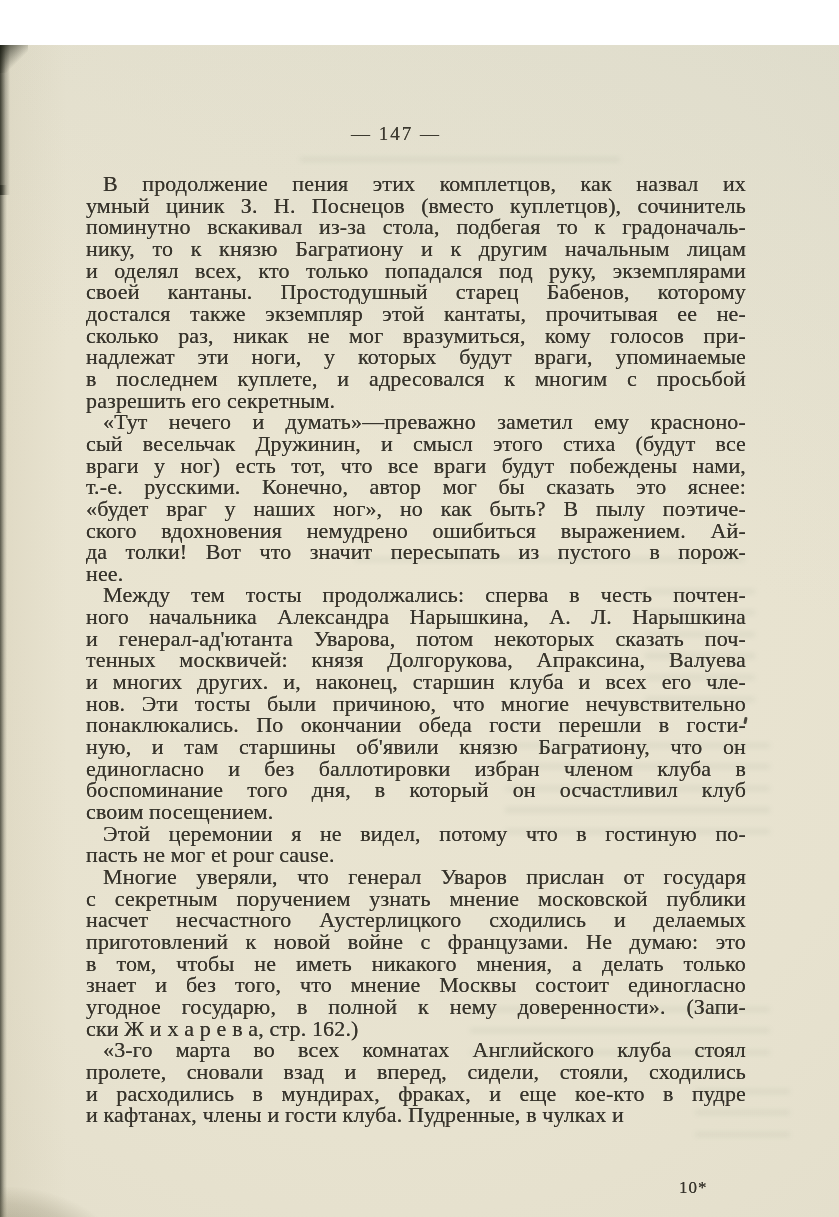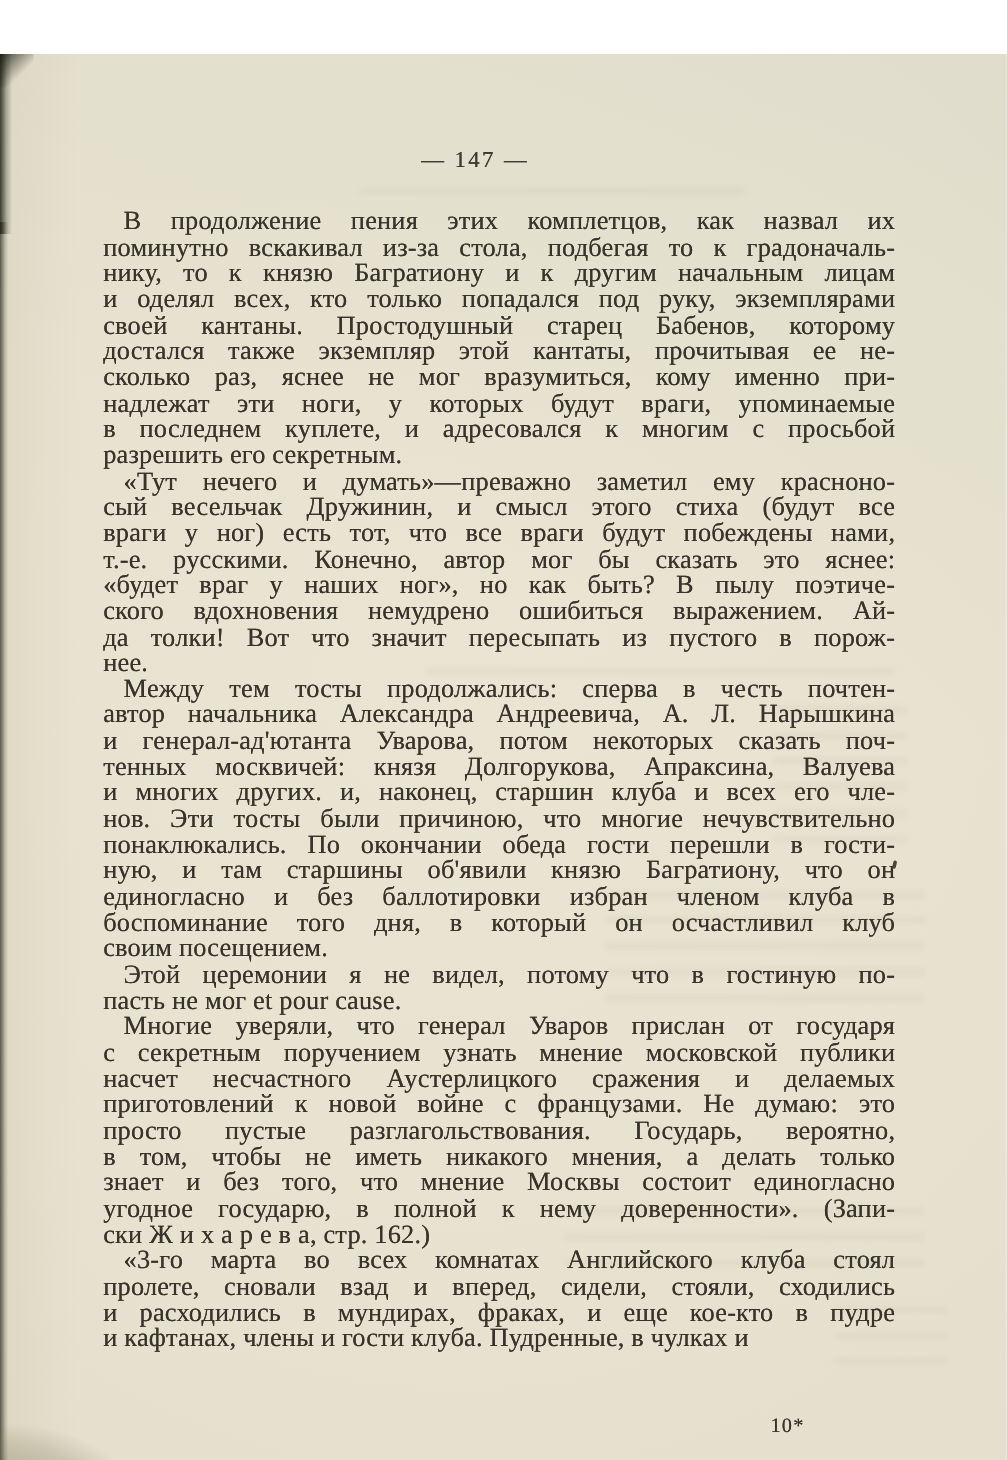--- a/index.html
+++ b/index.html
@@ -118,6 +118,7 @@
 
   <div class="text-block">
       <div class="line first">В продолжение пения этих комплетцов, как назвал их</div>
+      <div class="line">умный циник З. Н. Поснецов (вместо куплетцов), сочинитель</div>
       <div class="line">поминутно вскакивал из-за стола, подбегая то к градоначаль-</div>
       <div class="line">нику, то к князю Багратиону и к другим начальным лицам</div>
       <div class="line">и оделял всех, кто только попадался под руку, экземплярами</div>

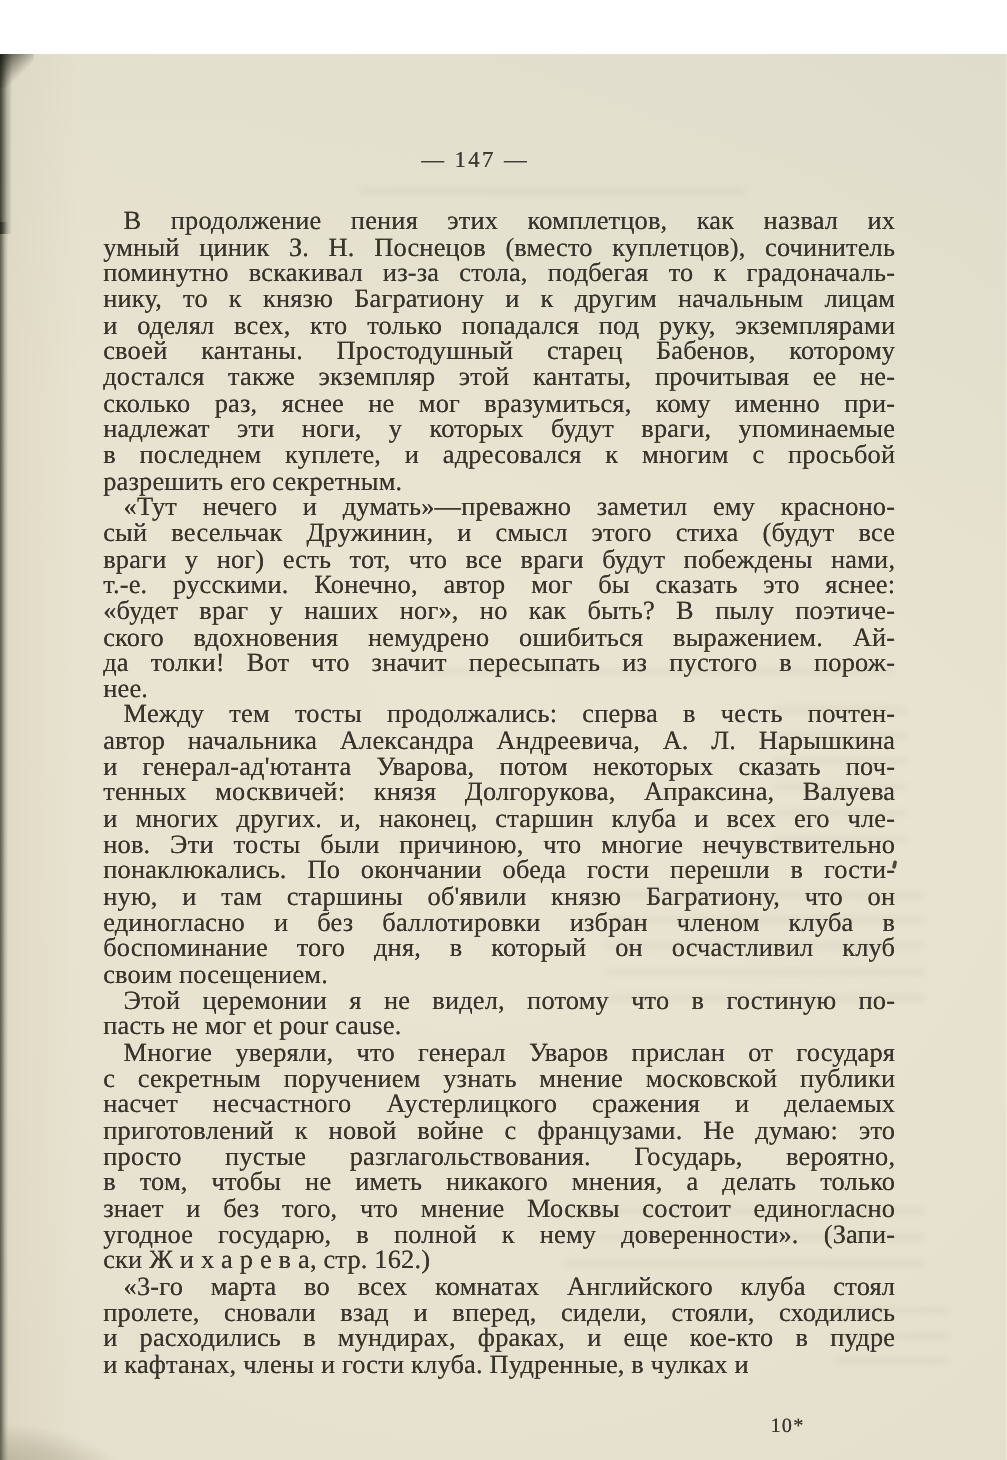--- a/index.html
+++ b/index.html
@@ -124,7 +124,7 @@
       <div class="line">и оделял всех, кто только попадался под руку, экземплярами</div>
       <div class="line">своей кантаны. Простодушный старец Бабенов, которому</div>
       <div class="line">достался также экземпляр этой кантаты, прочитывая ее не-</div>
-      <div class="line">сколько раз, яснее не мог вразумиться, кому именно при-</div>
+      <div class="line">сколько раз, никак не мог вразумиться, кому голосов при-</div>
       <div class="line">надлежат эти ноги, у которых будут враги, упоминаемые</div>
       <div class="line">в последнем куплете, и адресовался к многим с просьбой</div>
       <div class="line last">разрешить его секретным.</div>

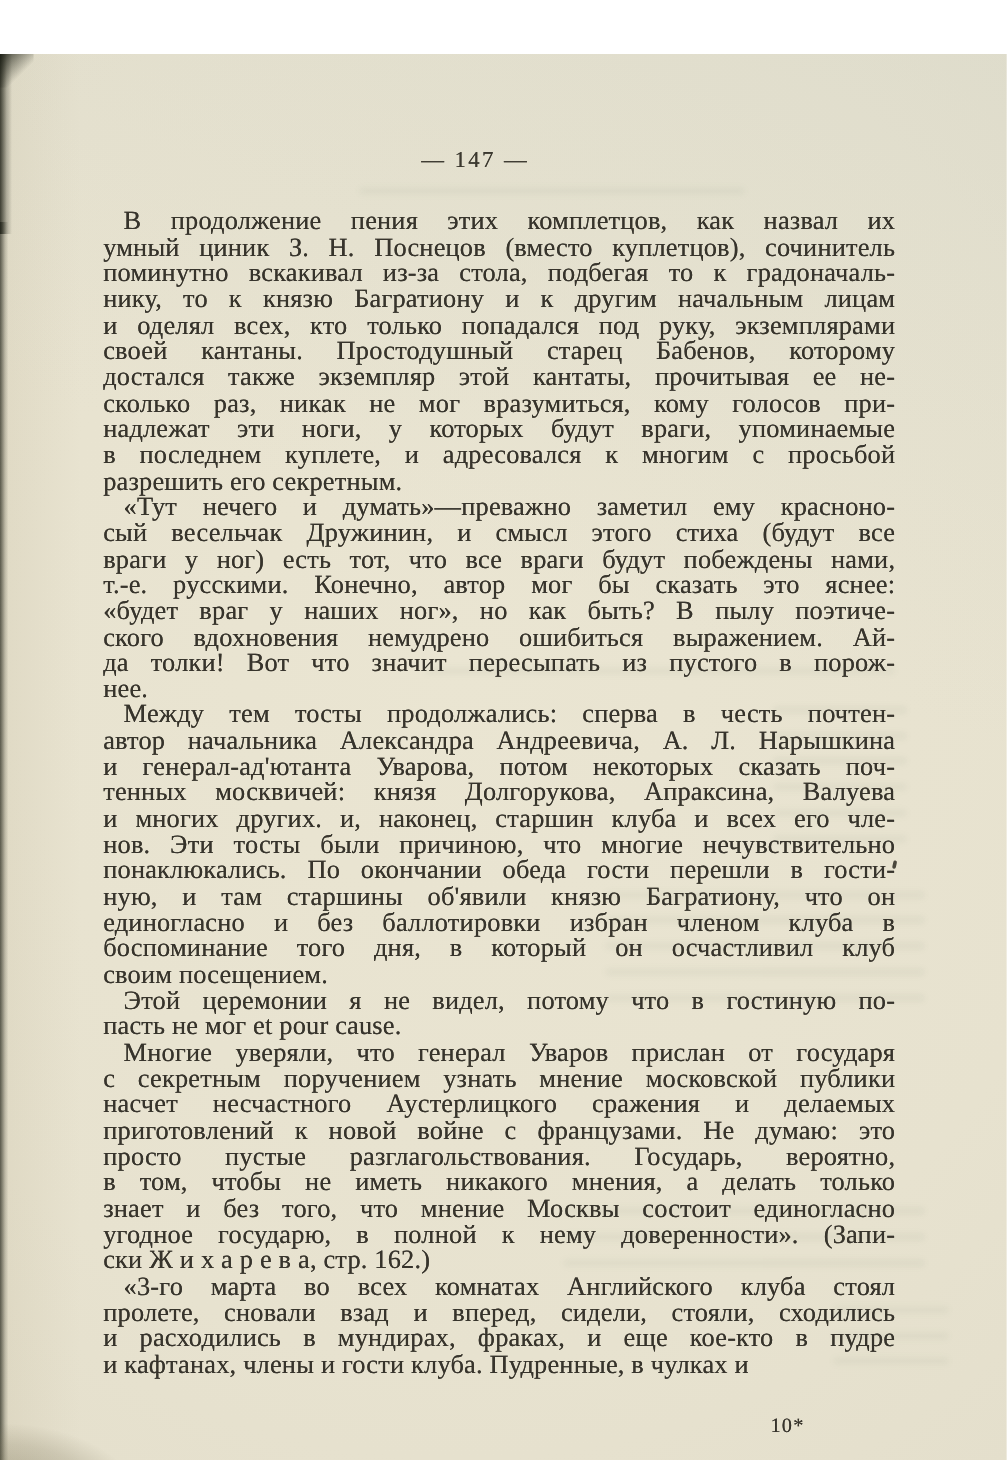--- a/index.html
+++ b/index.html
@@ -137,7 +137,7 @@
       <div class="line">да толки! Вот что значит пересыпать из пустого в порож-</div>
       <div class="line last">нее.</div>
       <div class="line first">Между тем тосты продолжались: сперва в честь почтен-</div>
-      <div class="line">автор начальника Александра Андреевича, А. Л. Нарышкина</div>
+      <div class="line">ного начальника Александра Нарышкина, А. Л. Нарышкина</div>
       <div class="line">и генерал-ад'ютанта Уварова, потом некоторых сказать поч-</div>
       <div class="line">тенных москвичей: князя Долгорукова, Апраксина, Валуева</div>
       <div class="line">и многих других. и, наконец, старшин клуба и всех его чле-</div>

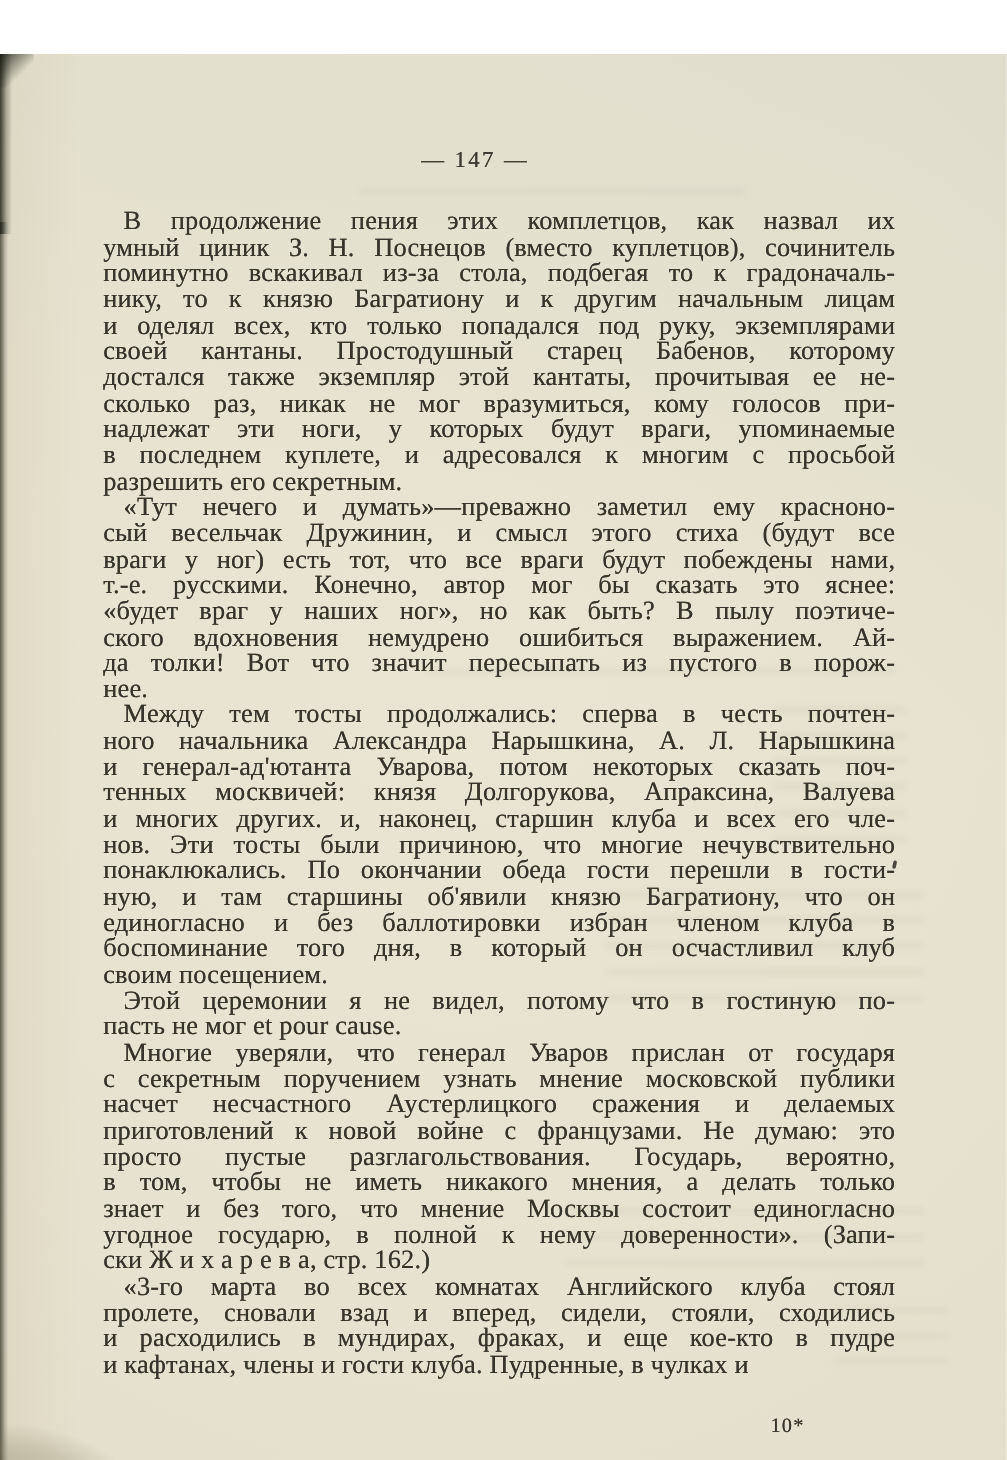--- a/index.html
+++ b/index.html
@@ -151,7 +151,7 @@
       <div class="line last">пасть не мог et pour cause.</div>
       <div class="line first">Многие уверяли, что генерал Уваров прислан от государя</div>
       <div class="line">с секретным поручением узнать мнение московской публики</div>
-      <div class="line">насчет несчастного Аустерлицкого сражения и делаемых</div>
+      <div class="line">насчет несчастного Аустерлицкого сходились и делаемых</div>
       <div class="line">приготовлений к новой войне с французами. Не думаю: это</div>
       <div class="line">просто пустые разглагольствования. Государь, вероятно,</div>
       <div class="line">в том, чтобы не иметь никакого мнения, а делать только</div>

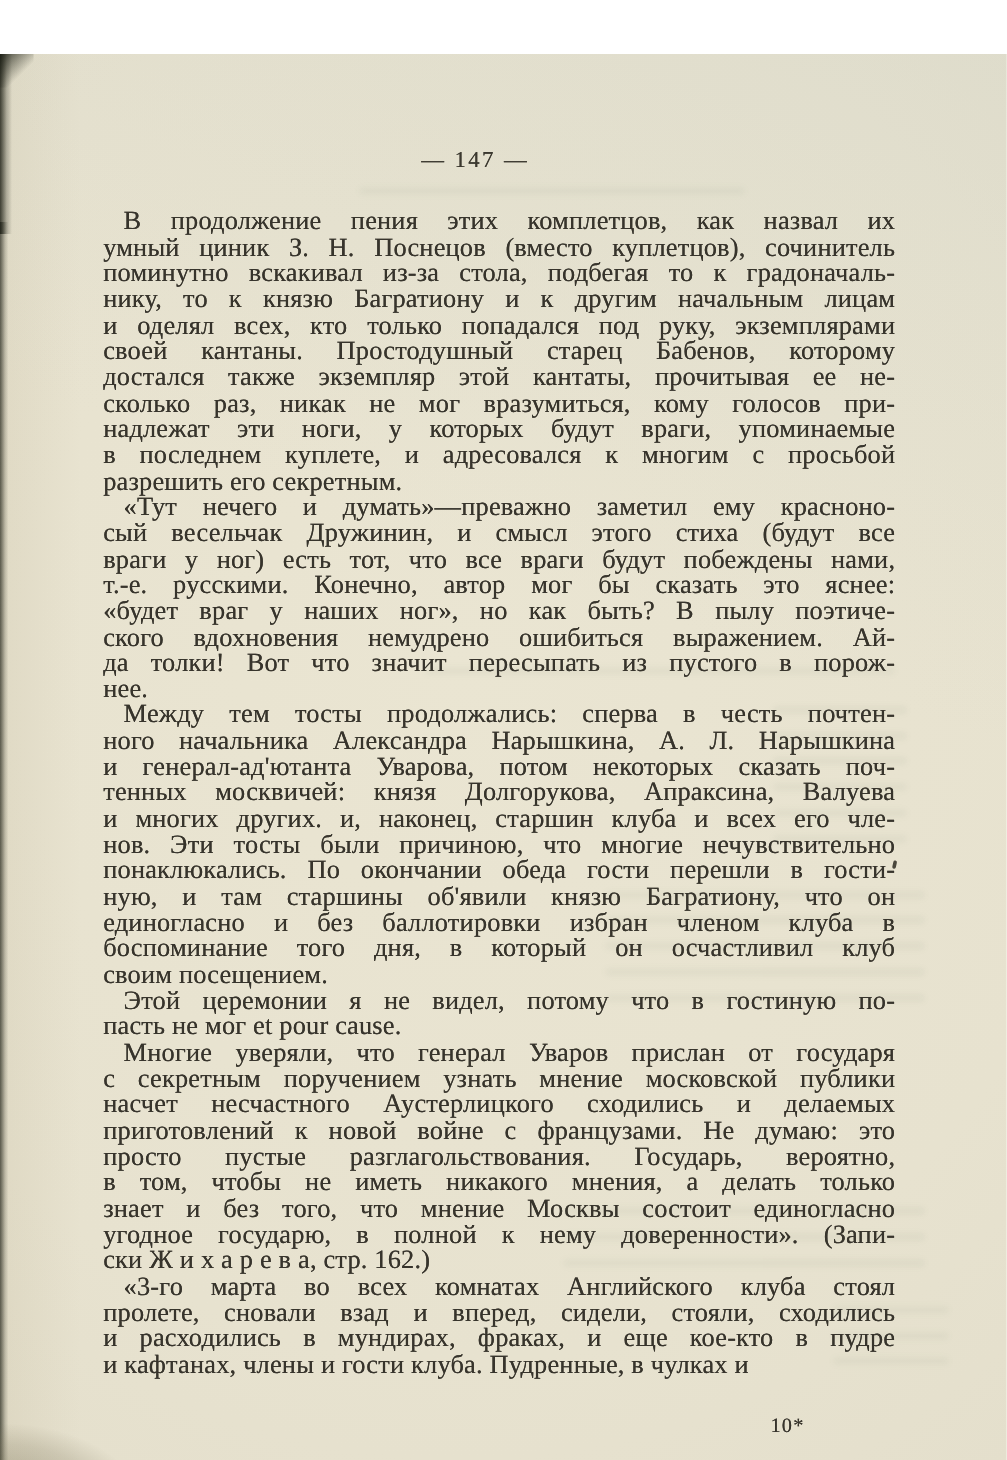--- a/index.html
+++ b/index.html
@@ -153,7 +153,6 @@
       <div class="line">с секретным поручением узнать мнение московской публики</div>
       <div class="line">насчет несчастного Аустерлицкого сходились и делаемых</div>
       <div class="line">приготовлений к новой войне с французами. Не думаю: это</div>
-      <div class="line">просто пустые разглагольствования. Государь, вероятно,</div>
       <div class="line">в том, чтобы не иметь никакого мнения, а делать только</div>
       <div class="line">знает и без того, что мнение Москвы состоит единогласно</div>
       <div class="line">угодное государю, в полной к нему доверенности». (Запи-</div>

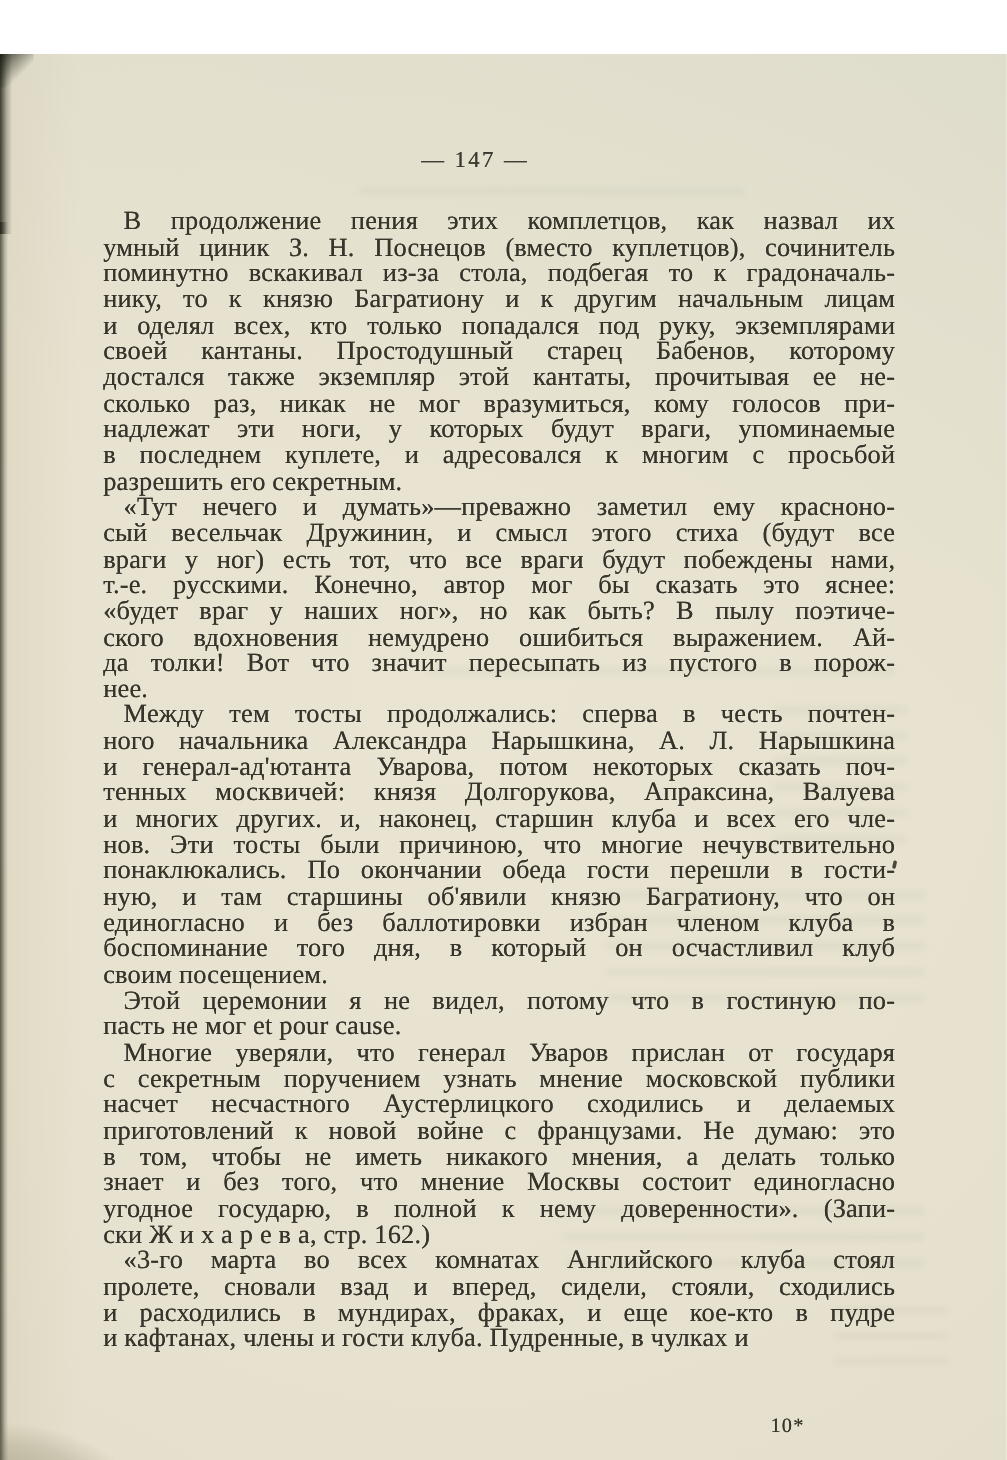--- a/index.html
+++ b/index.html
@@ -51,7 +51,7 @@
   .line.last  { text-align-last: left; }
   .signature-mark {
     position: absolute;
-    left: 642px;
+    left: 679px;
     top: 1133px;
     font-size: 17px;
     letter-spacing: 1px;

